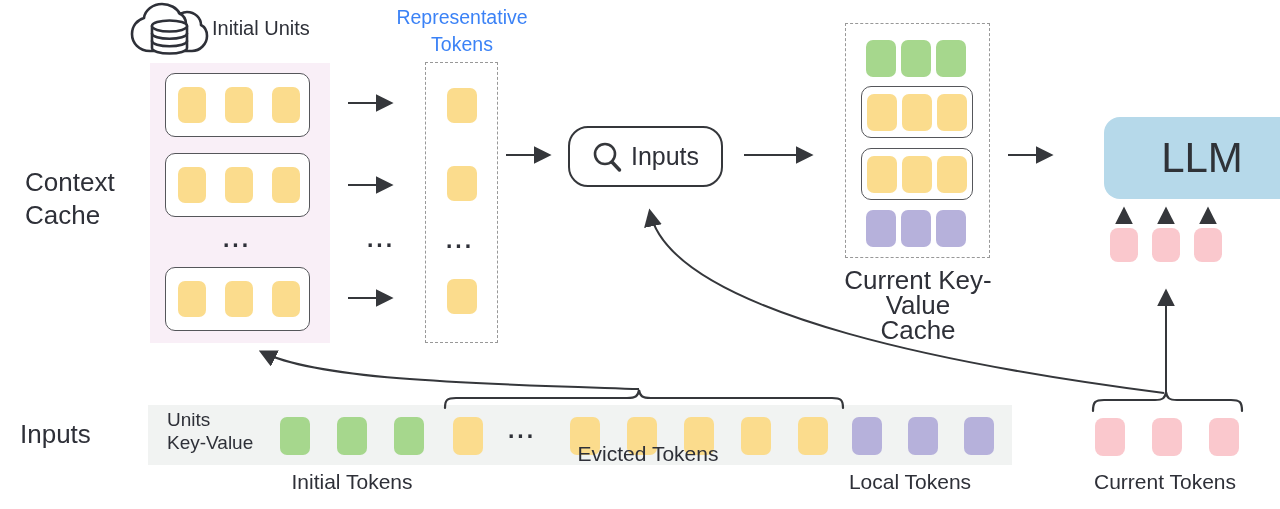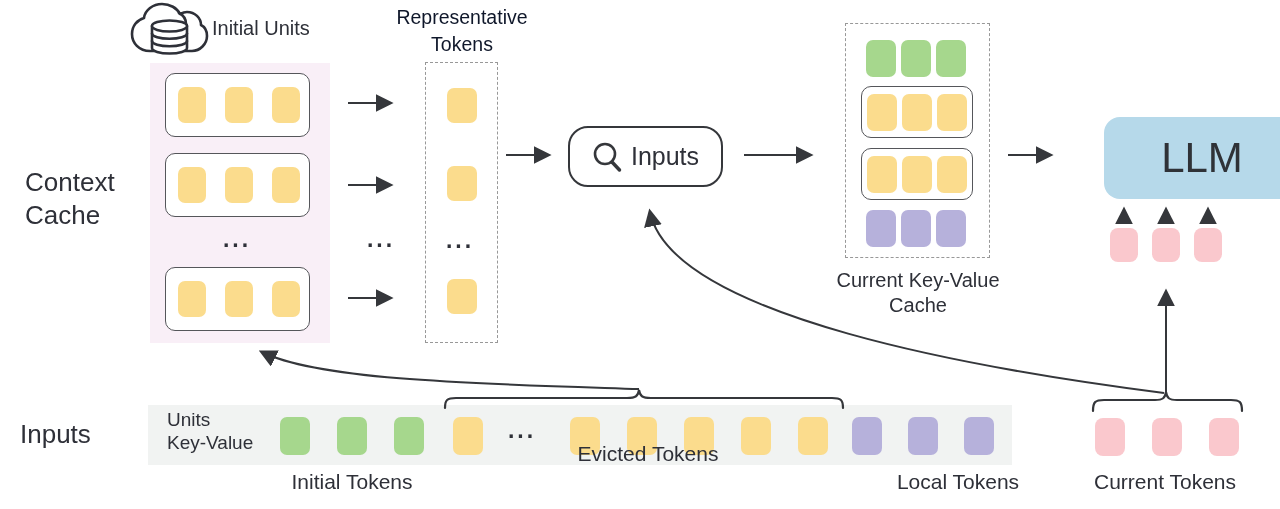--- a/index.html
+++ b/index.html
@@ -12,7 +12,7 @@
   
   .big-label { font-size:26px; line-height:33px; color:#2e3038; }
   .title-label { font-size:20px; color:#2e3038; }
-  .small-title { font-size:19.5px; line-height:27px; text-align:center; color:#0f172a; }
+  .small-title { font-size:19.5px; line-height:27px; text-align:center; color:#3b82f6; }
   .caption { font-size:21px; color:#2e3038; text-align:center; }
   .ellipsis { font-weight:bold; font-size:23px; letter-spacing:3px; color:#2e3038; text-align:center; }
 

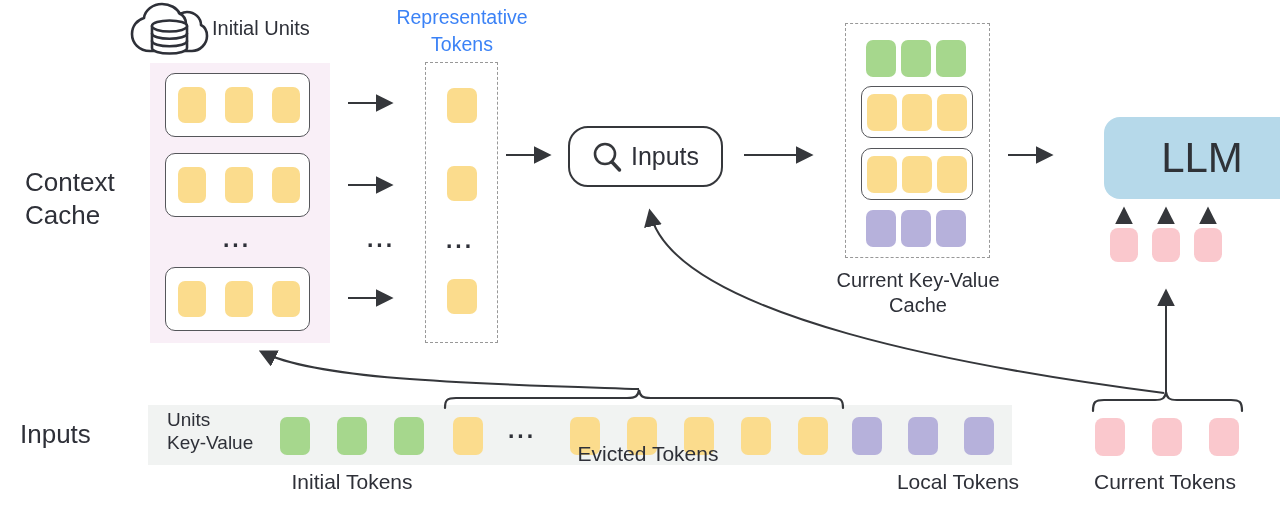--- a/index.html
+++ b/index.html
@@ -181,7 +181,7 @@
     <div>Tokens</div>
   </div>
 
-  <div class="abs" style="left:818px; top:268px; width:200px; text-align:center; font-size:20px; line-height:25px;">
+  <div class="abs" style="left:818px; top:268px; width:200px; text-align:center; font-size:26px; line-height:25px;">
     <div>Current Key-Value</div>
     <div>Cache</div>
   </div>

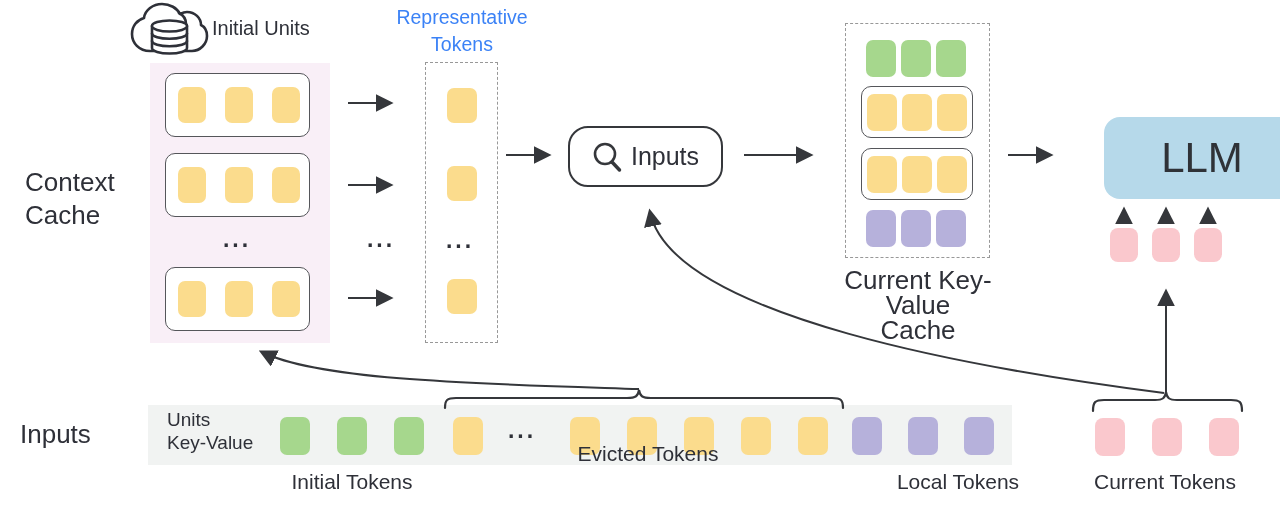--- a/index.html
+++ b/index.html
@@ -190,7 +190,7 @@
 
   <div class="abs caption" style="left:262px; top:470px; width:180px;text-align:center;">Initial Tokens</div>
   <div class="abs caption" style="left:558px; top:442px; width:180px;">Evicted Tokens</div>
-  <div class="abs caption" style="left:868px; top:470px; width:180px;">Local Tokens</div>
+  <div class="abs caption" style="left:820px; top:470px; width:180px;">Local Tokens</div>
   <div class="abs caption" style="left:1075px; top:470px; width:180px;">Current Tokens</div>
 
   <svg class="abs" style="left:0; top:0; pointer-events:none;" width="1280" height="509" viewBox="0 0 1280 509">

